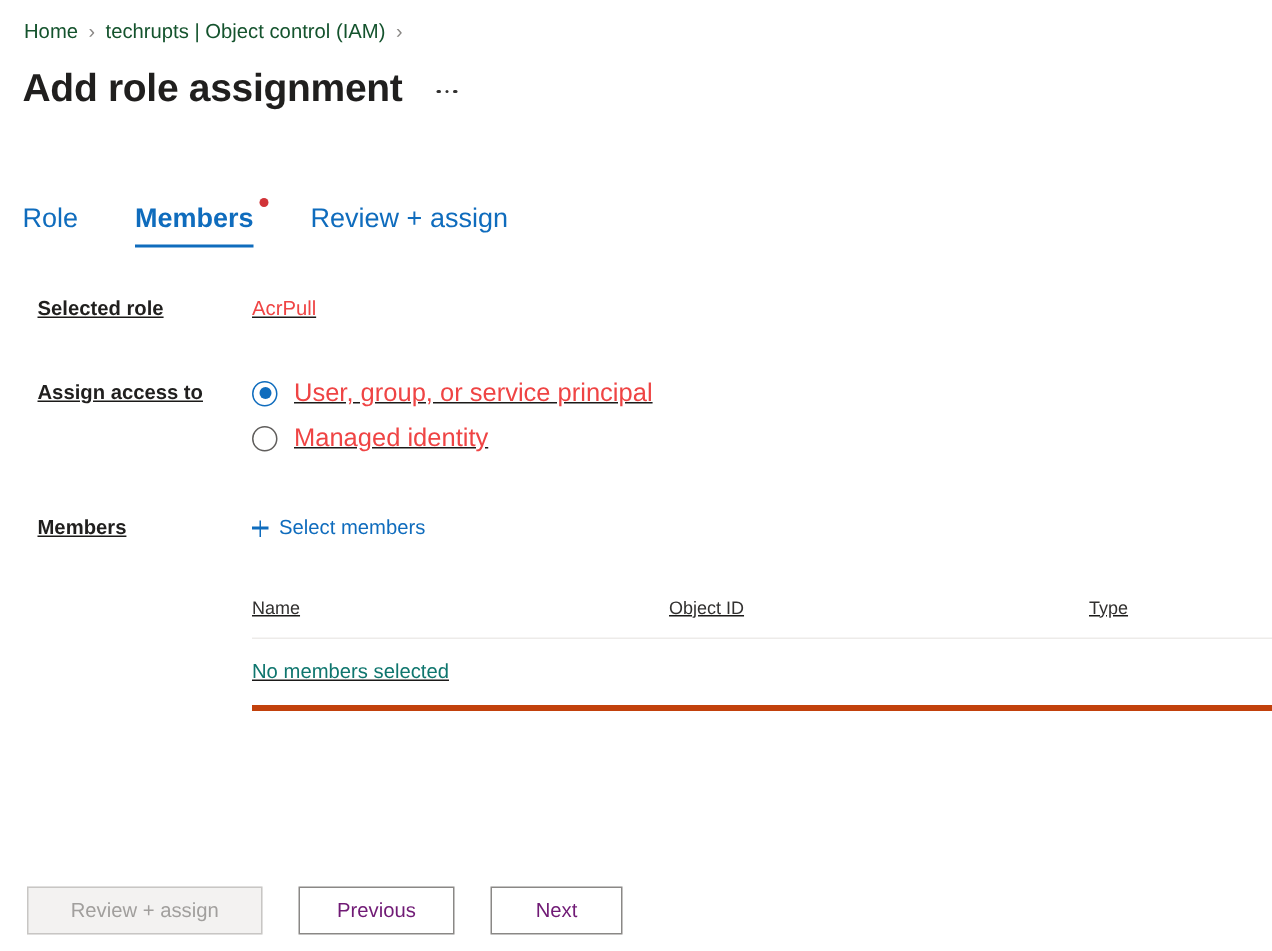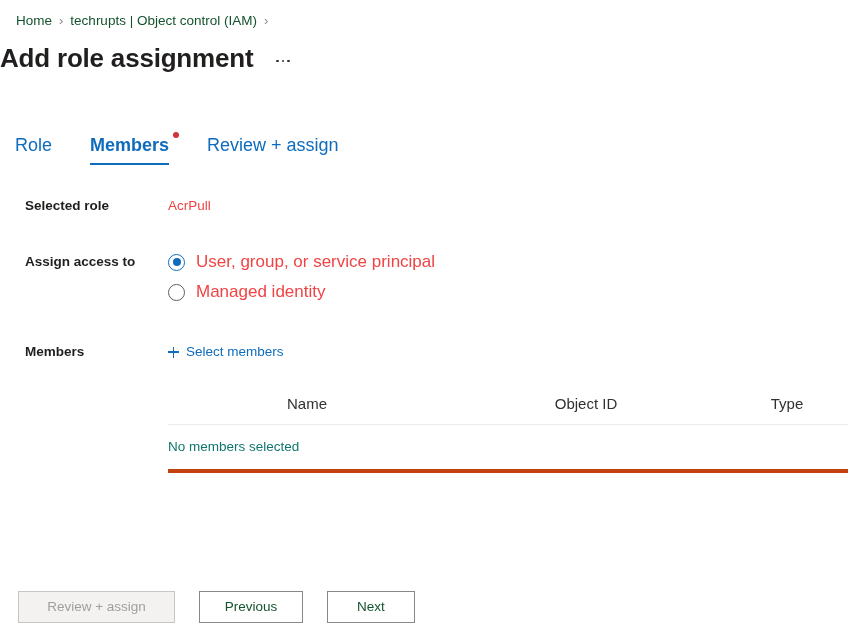--- a/index.html
+++ b/index.html
@@ -42,7 +42,7 @@
   .title-row {
     position: absolute;
     top: 41px;
-    left: 0;
+    left: 15px;
     display: flex;
     align-items: center;
   }

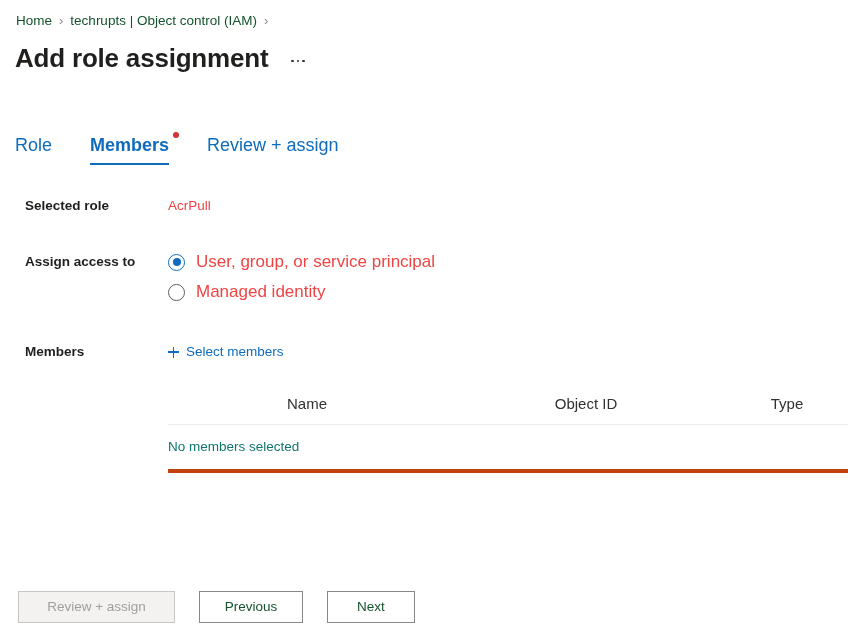--- a/index.html
+++ b/index.html
@@ -120,6 +120,7 @@
   .row {
     display: flex;
     align-items: flex-start;
+    text-decoration: underline;
   }
   .lbl {
     width: 168px;

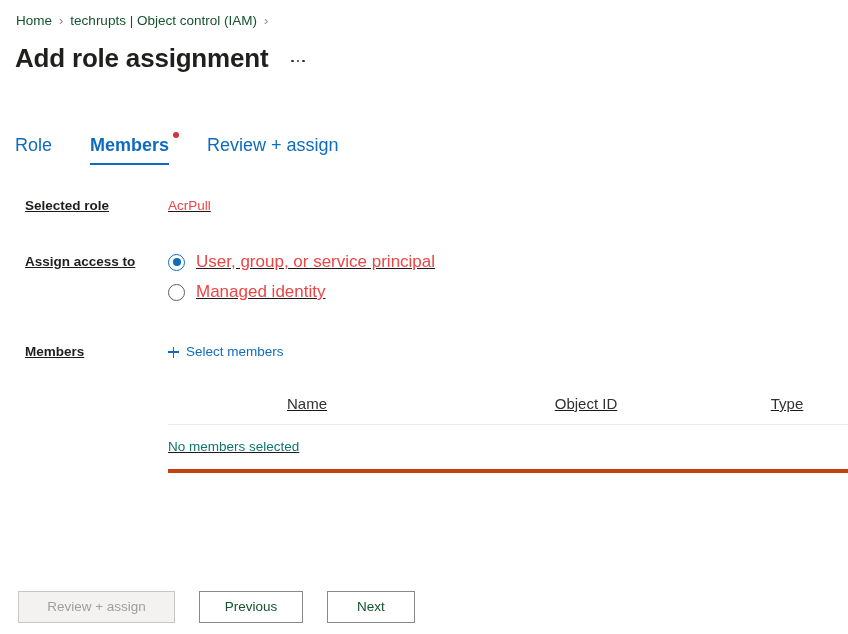--- a/index.html
+++ b/index.html
@@ -220,8 +220,8 @@
     table-layout: fixed;
   }
   .members-table th {
-    text-align: center;
-    font-size: 15px;
+    text-align: left;
+    font-size: 12px;
     line-height: 20px;
     font-weight: 400;
     color: #323130;

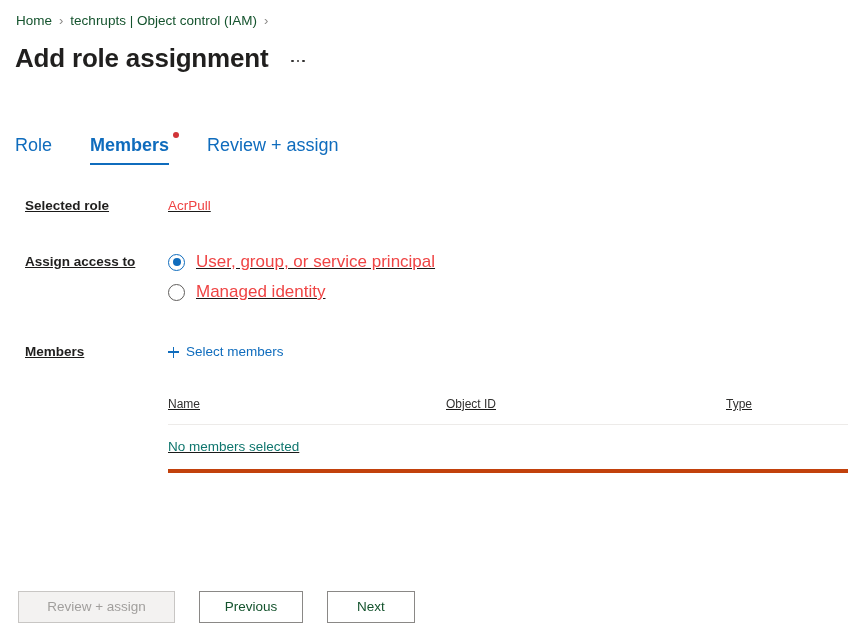--- a/index.html
+++ b/index.html
@@ -280,7 +280,7 @@
     box-sizing: border-box;
     border: 1px solid #8a8886;
     background: #ffffff;
-    color: #14532d;
+    color: #701a75;
     cursor: pointer;
     margin-right: 24px;
   }

